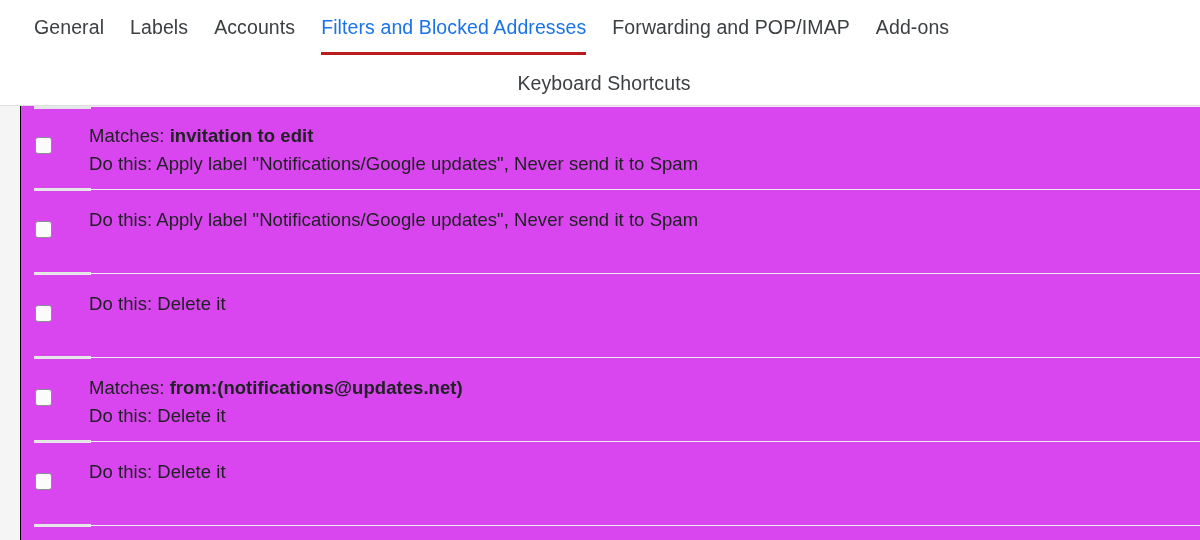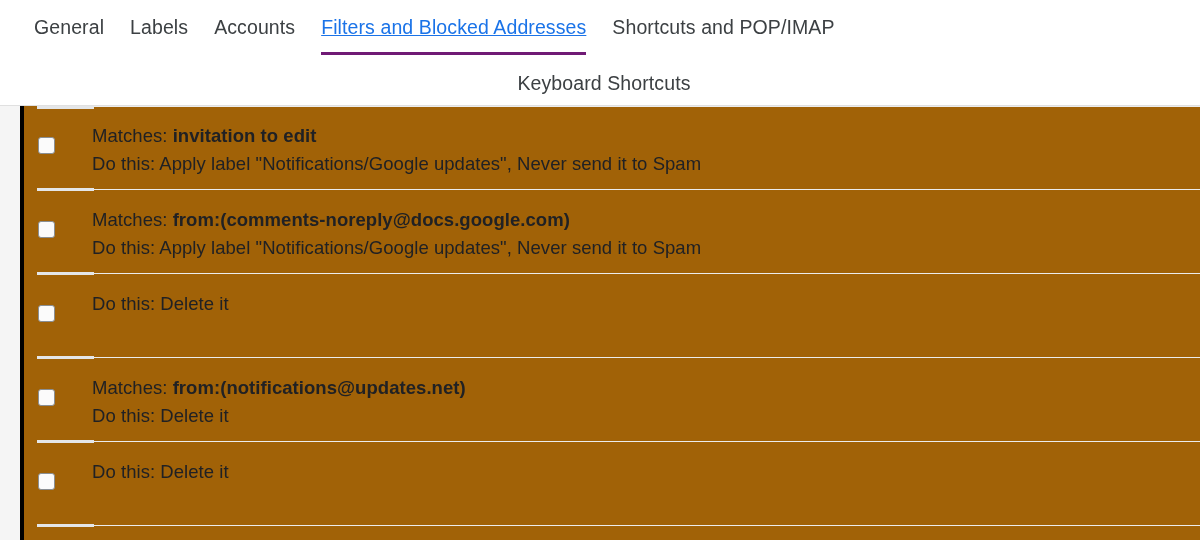--- a/index.html
+++ b/index.html
@@ -56,8 +56,7 @@
   }
   .tab.active { color: #1a73e8; }
   .tab.active .tab-label {
-    border-bottom: 3px solid #701a75;
-    text-decoration: underline;
+    border-bottom: 3px solid #b91c1c;
   }
 
   

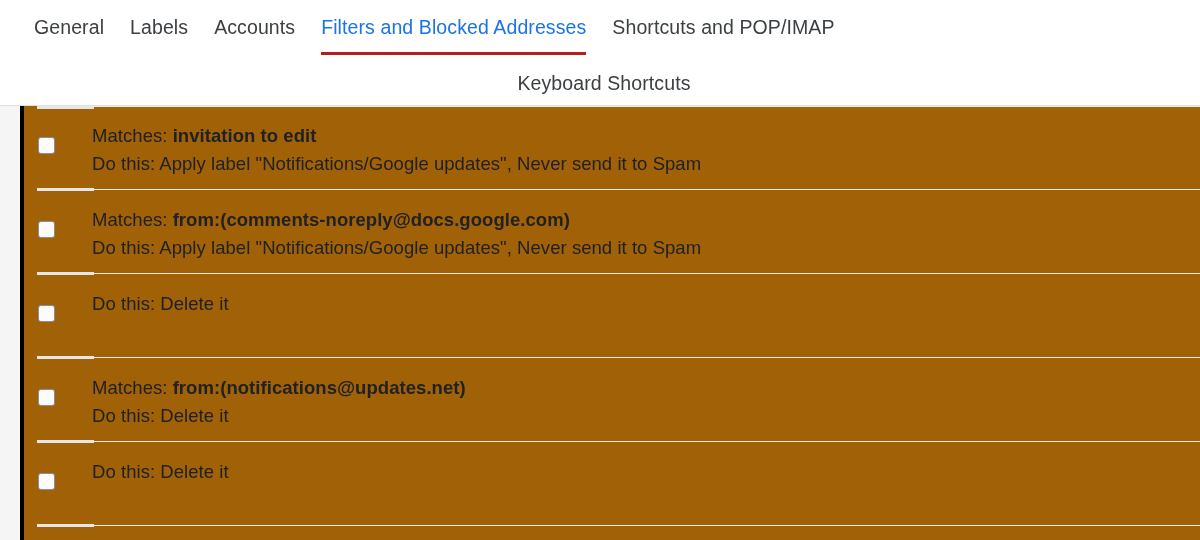--- a/index.html
+++ b/index.html
@@ -176,7 +176,7 @@
       <span class="tab-label">Filters and Blocked Addresses</span>
     </div>
     <div class="tab">
-      <span class="tab-label">Shortcuts and POP/IMAP</span>
+      <span class="tab-label">Forwarding and POP/IMAP</span>
     </div>
   </div>
   <div class="tabrow row-2">

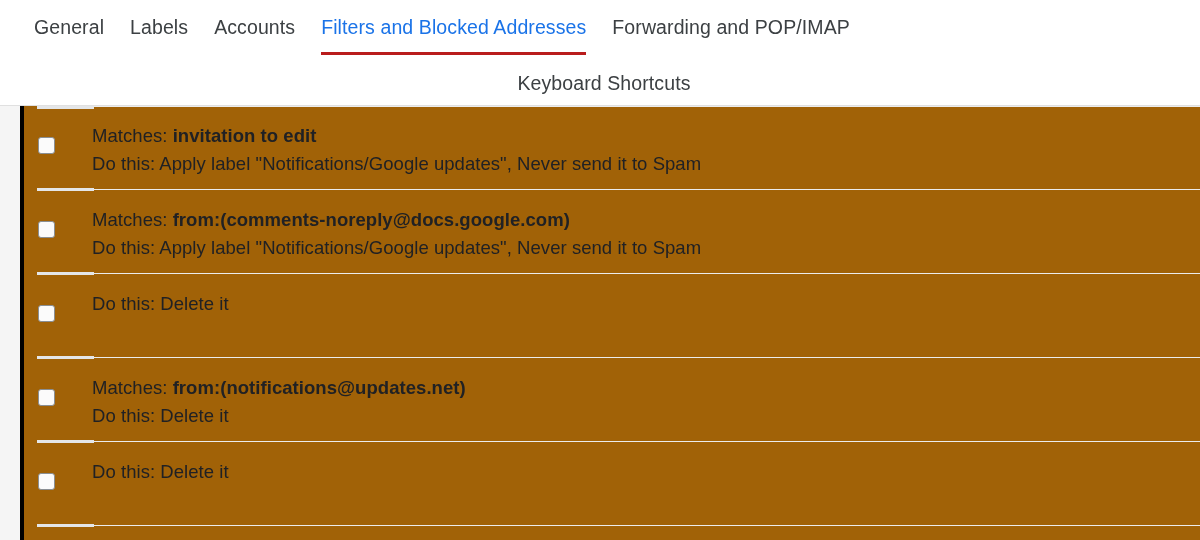--- a/index.html
+++ b/index.html
@@ -178,6 +178,9 @@
     <div class="tab">
       <span class="tab-label">Forwarding and POP/IMAP</span>
     </div>
+    <div class="tab">
+      <span class="tab-label">Add-ons</span>
+    </div>
   </div>
   <div class="tabrow row-2">
     <div class="tab">

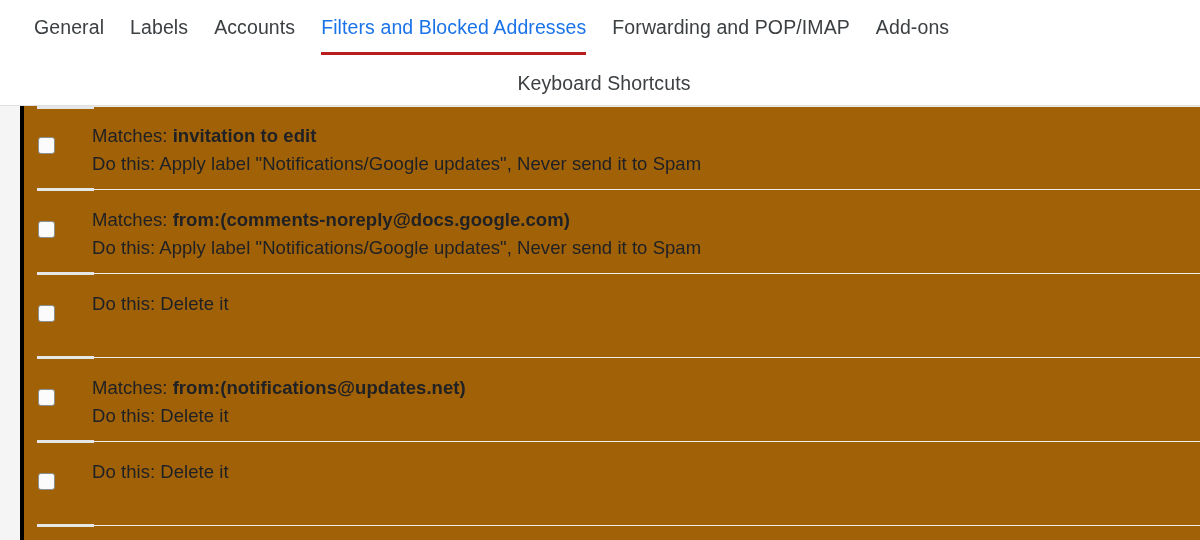--- a/index.html
+++ b/index.html
@@ -72,8 +72,8 @@
     right: 0;
     top: 0;
     bottom: 0;
-    background: #a16207;
-    border-left: 4px solid #000000;
+    background: #d946ef;
+    border-left: 1px solid #000000;
     box-sizing: border-box;
   }
 

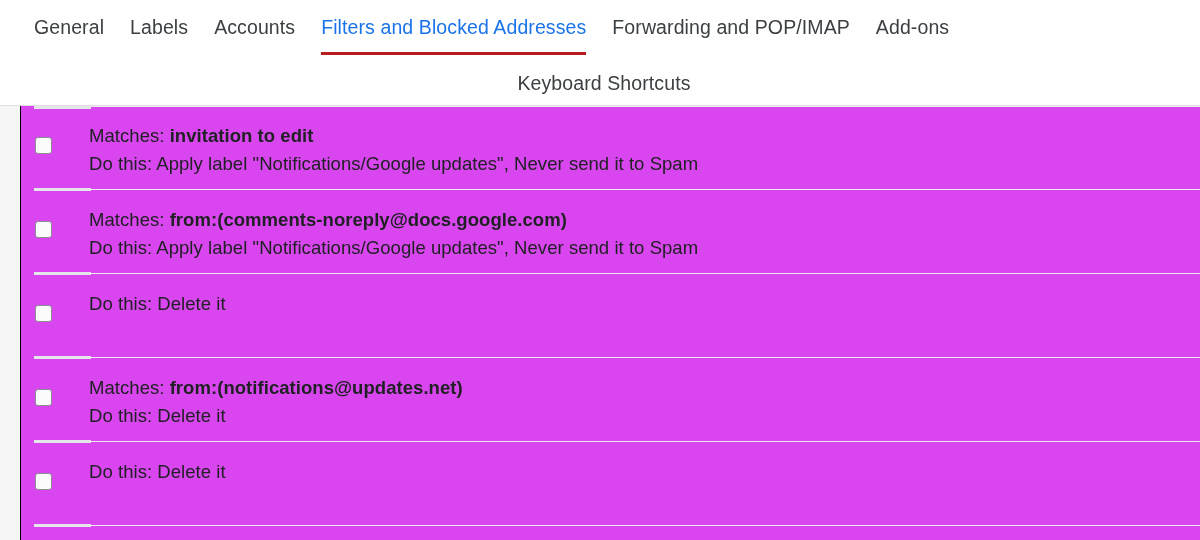--- a/index.html
+++ b/index.html
@@ -215,10 +215,6 @@
         <span class="checkbox"></span>
       </div>
       <div class="texts">
-        <div class="line">
-          <span class="lbl">Matches: </span>
-          <span class="crit">from:(comments-noreply@docs.google.com)</span>
-        </div>
         <div class="line action">
           <span class="lbl">Do this: </span>
           <span>Apply label "Notifications/Google updates", Never send it to Spam</span>

